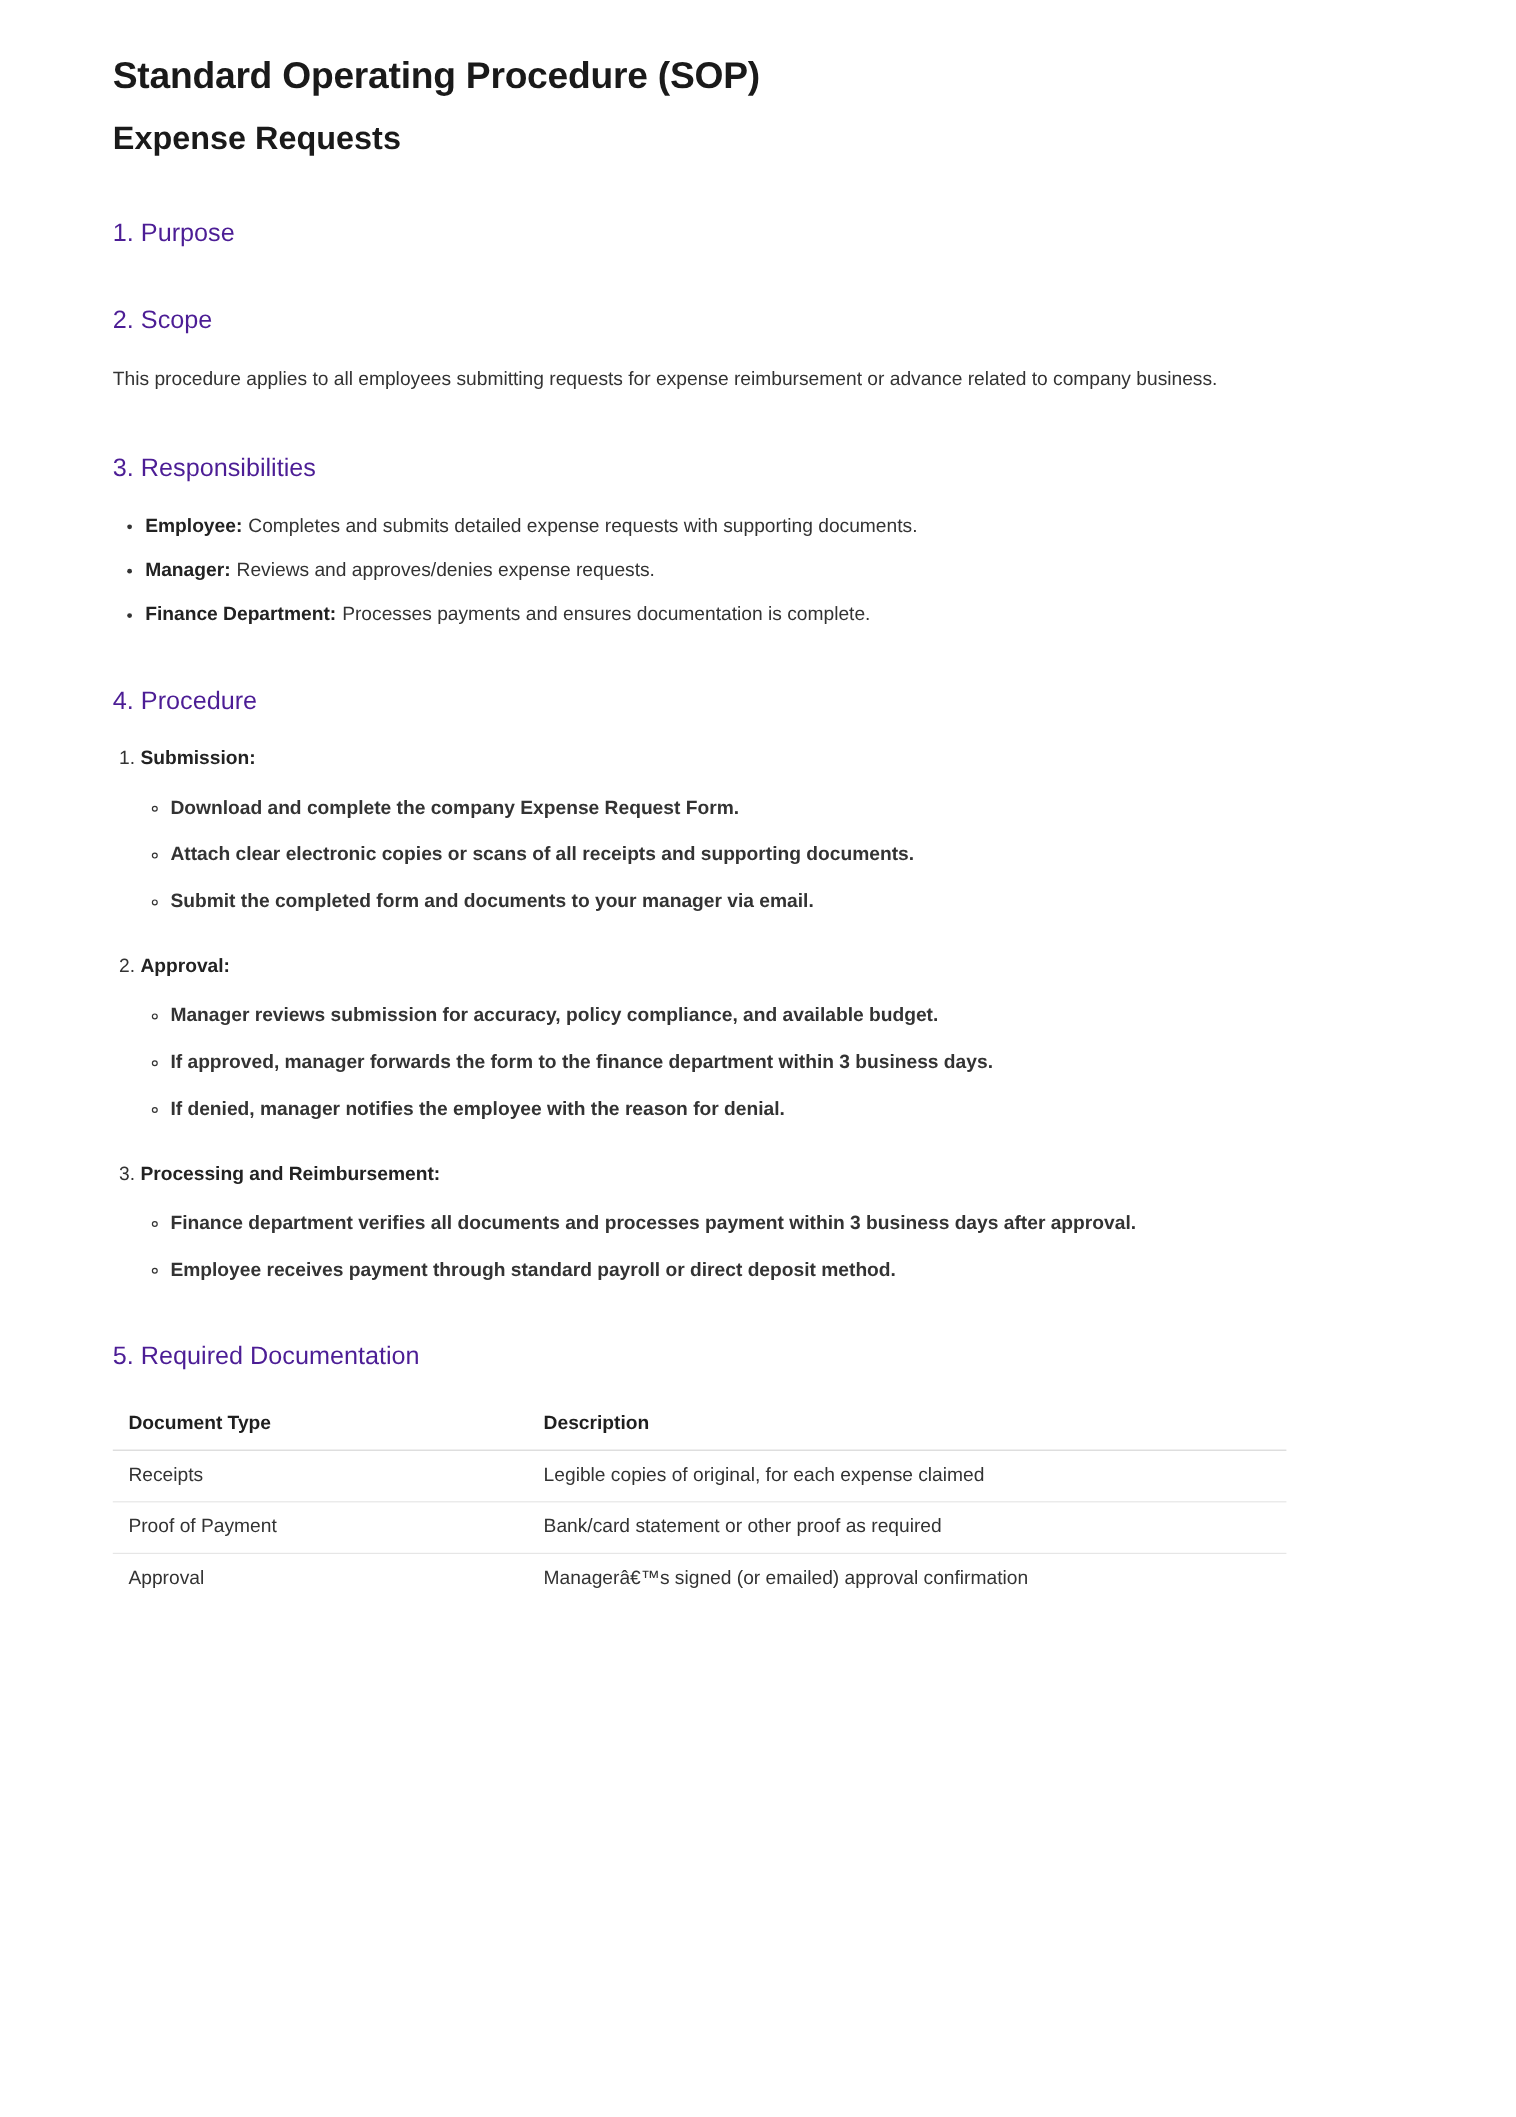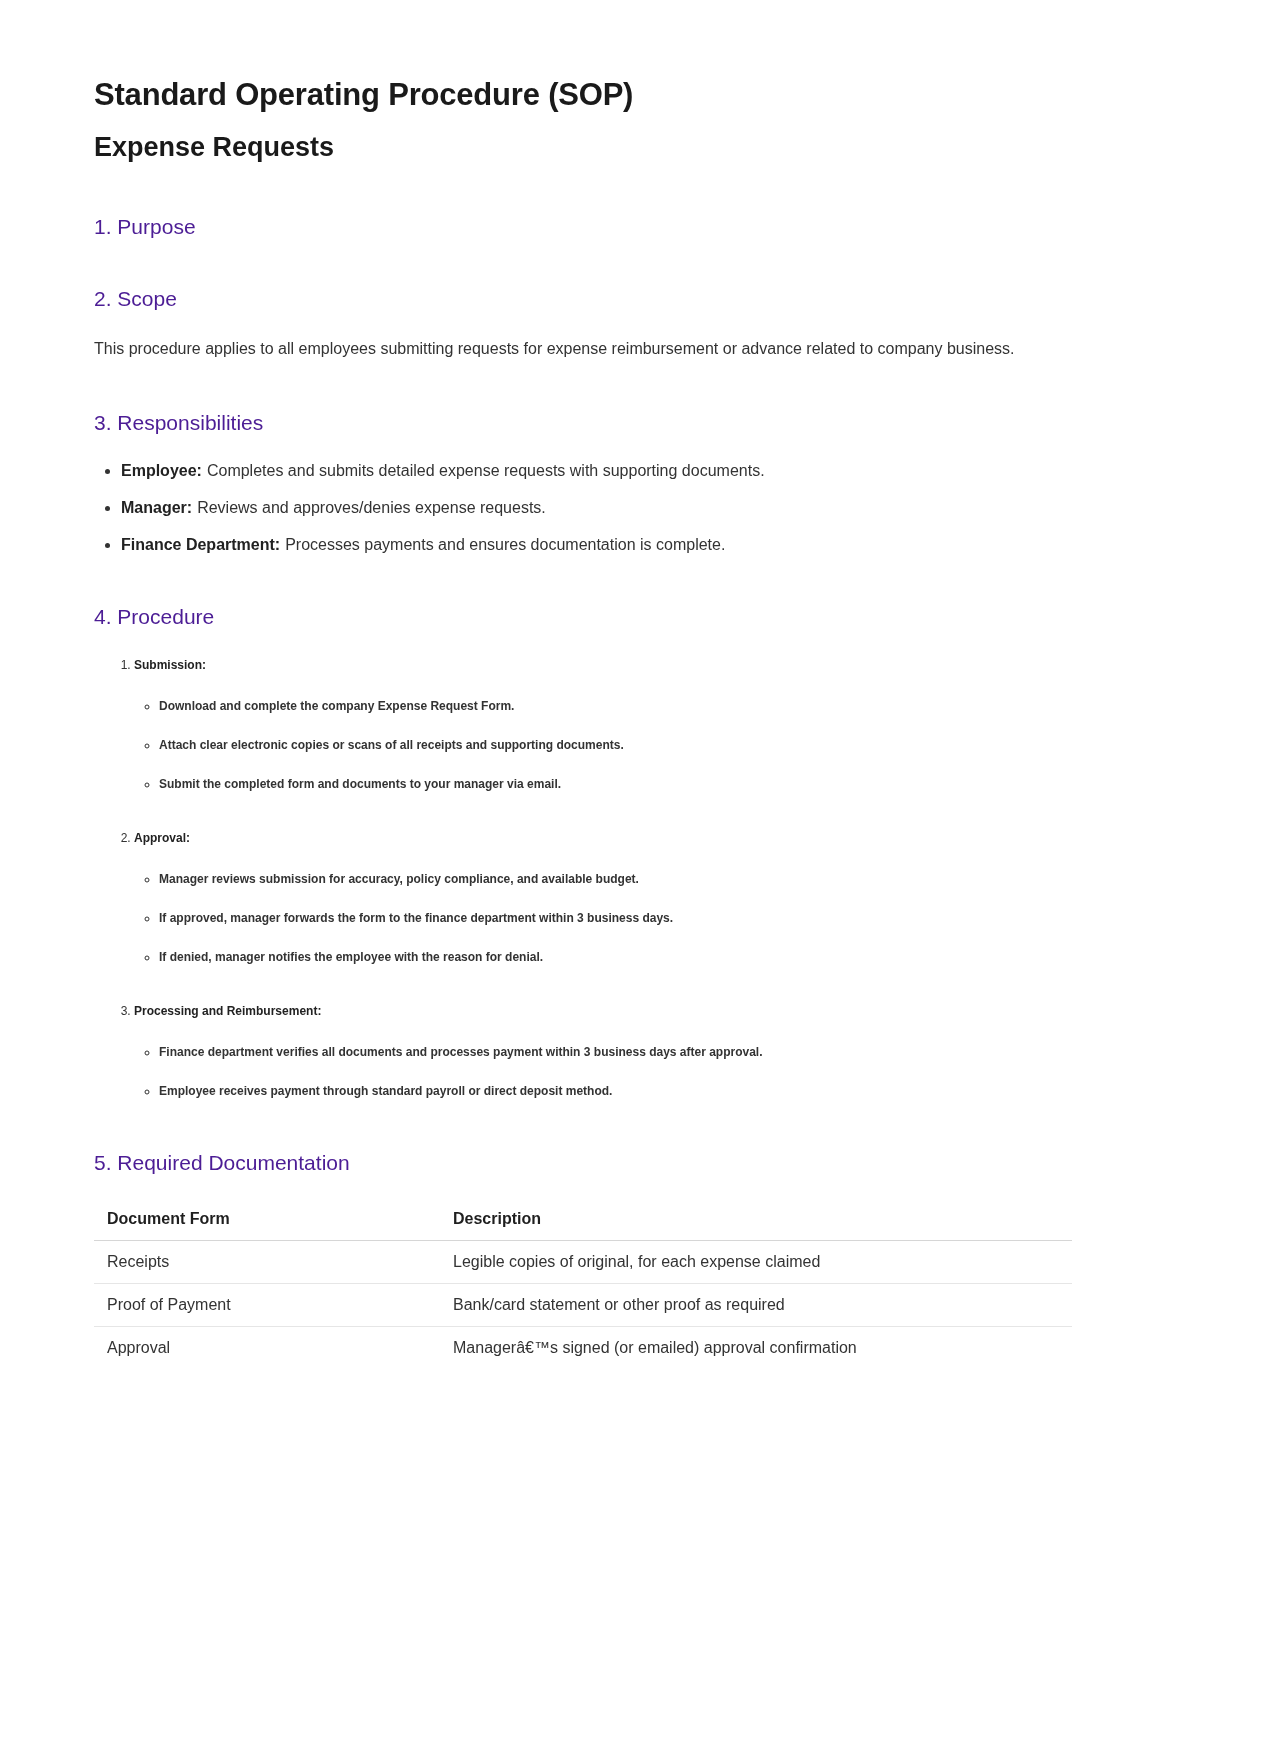--- a/index.html
+++ b/index.html
@@ -14,7 +14,7 @@
   .page {
     box-sizing: border-box;
     width: 1166px;
-    padding: 76px 94px 0 94px;
+    padding: 44px 94px 0 94px;
   }
   h1 {
     font-size: 31px;

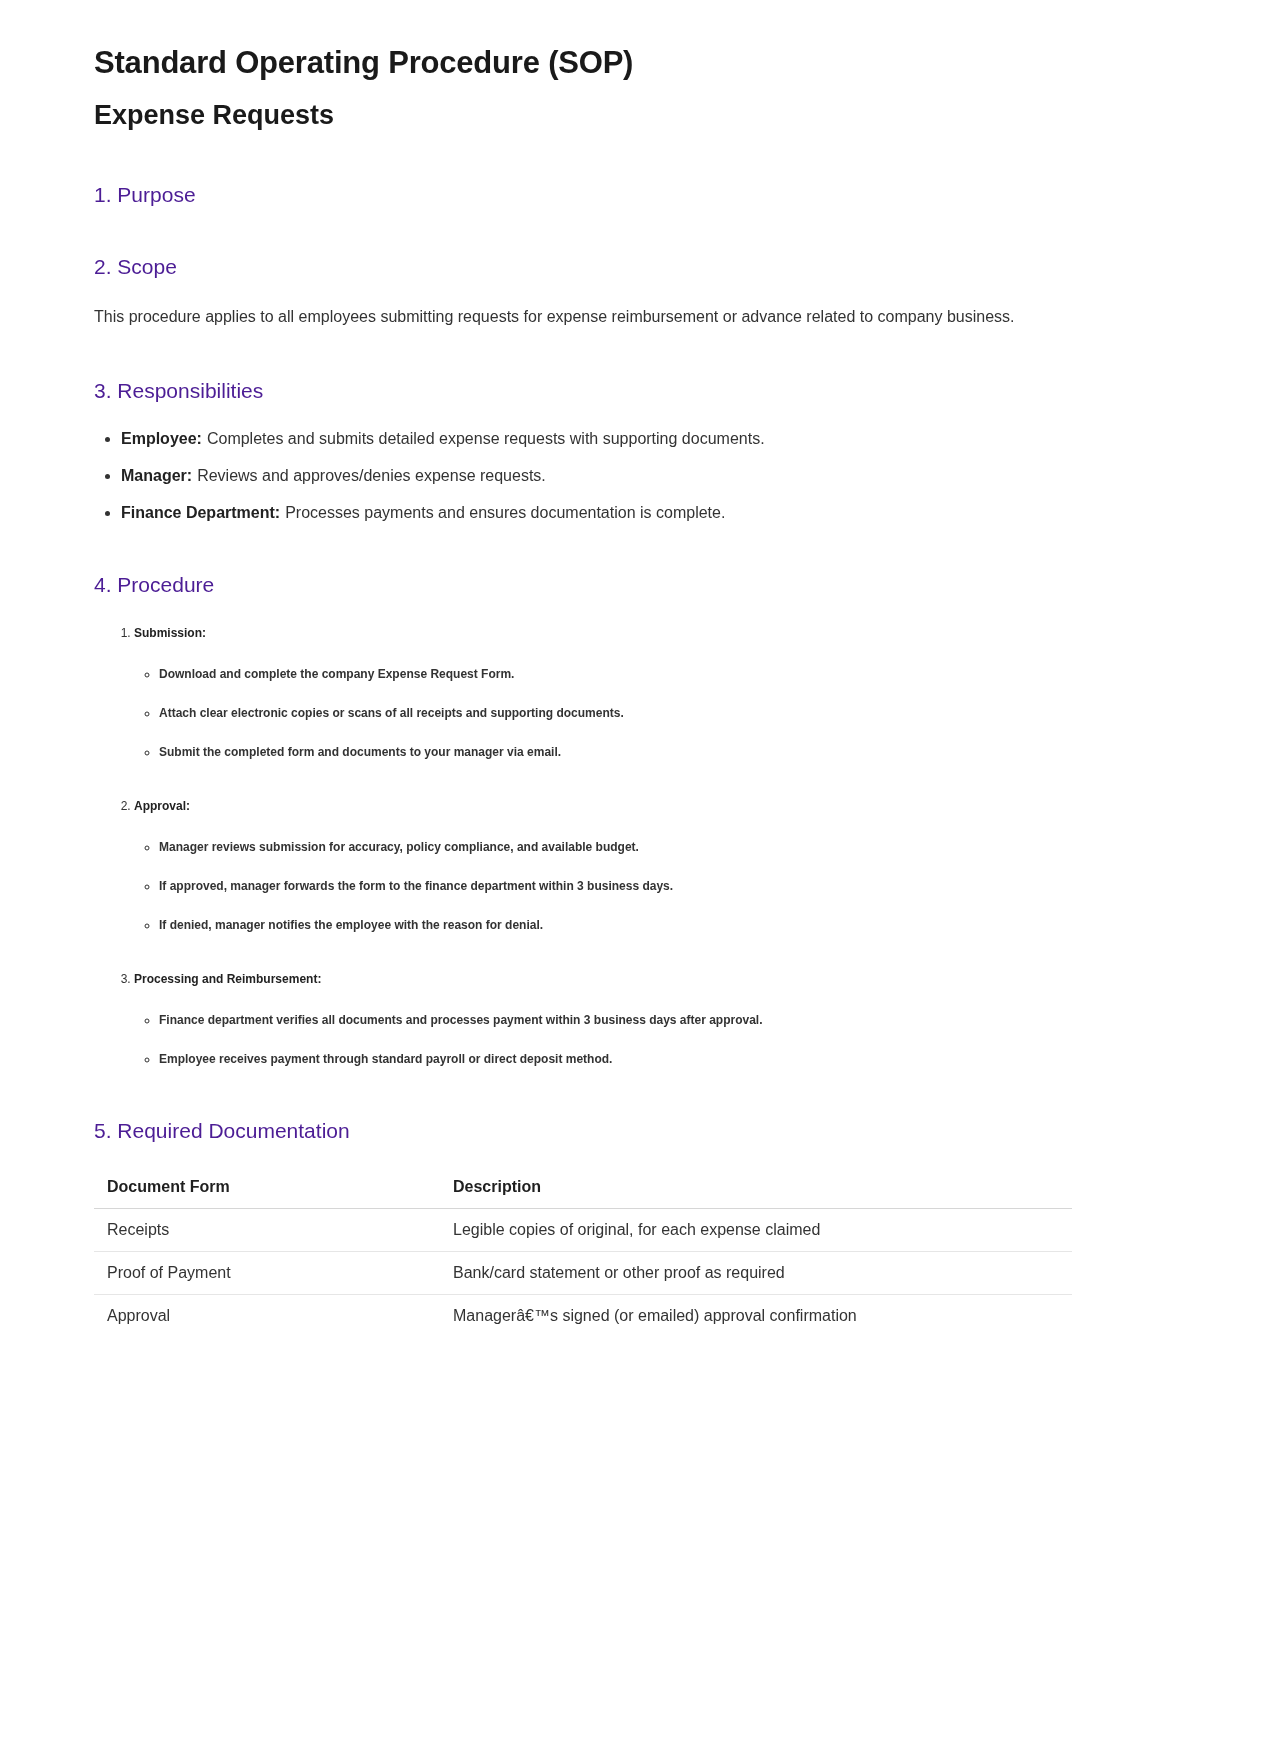--- a/index.html
+++ b/index.html
@@ -57,9 +57,9 @@
   .bullet-label { margin-right: 5px; text-align: center; }
 
   ol.proc-list {
-    margin: 17px;
+    margin: 0;
     padding-left: 23px;
-    font-size: 12px;
+    font-size: 16px;
   }
   ol.proc-list > li {
     margin-bottom: 28px;

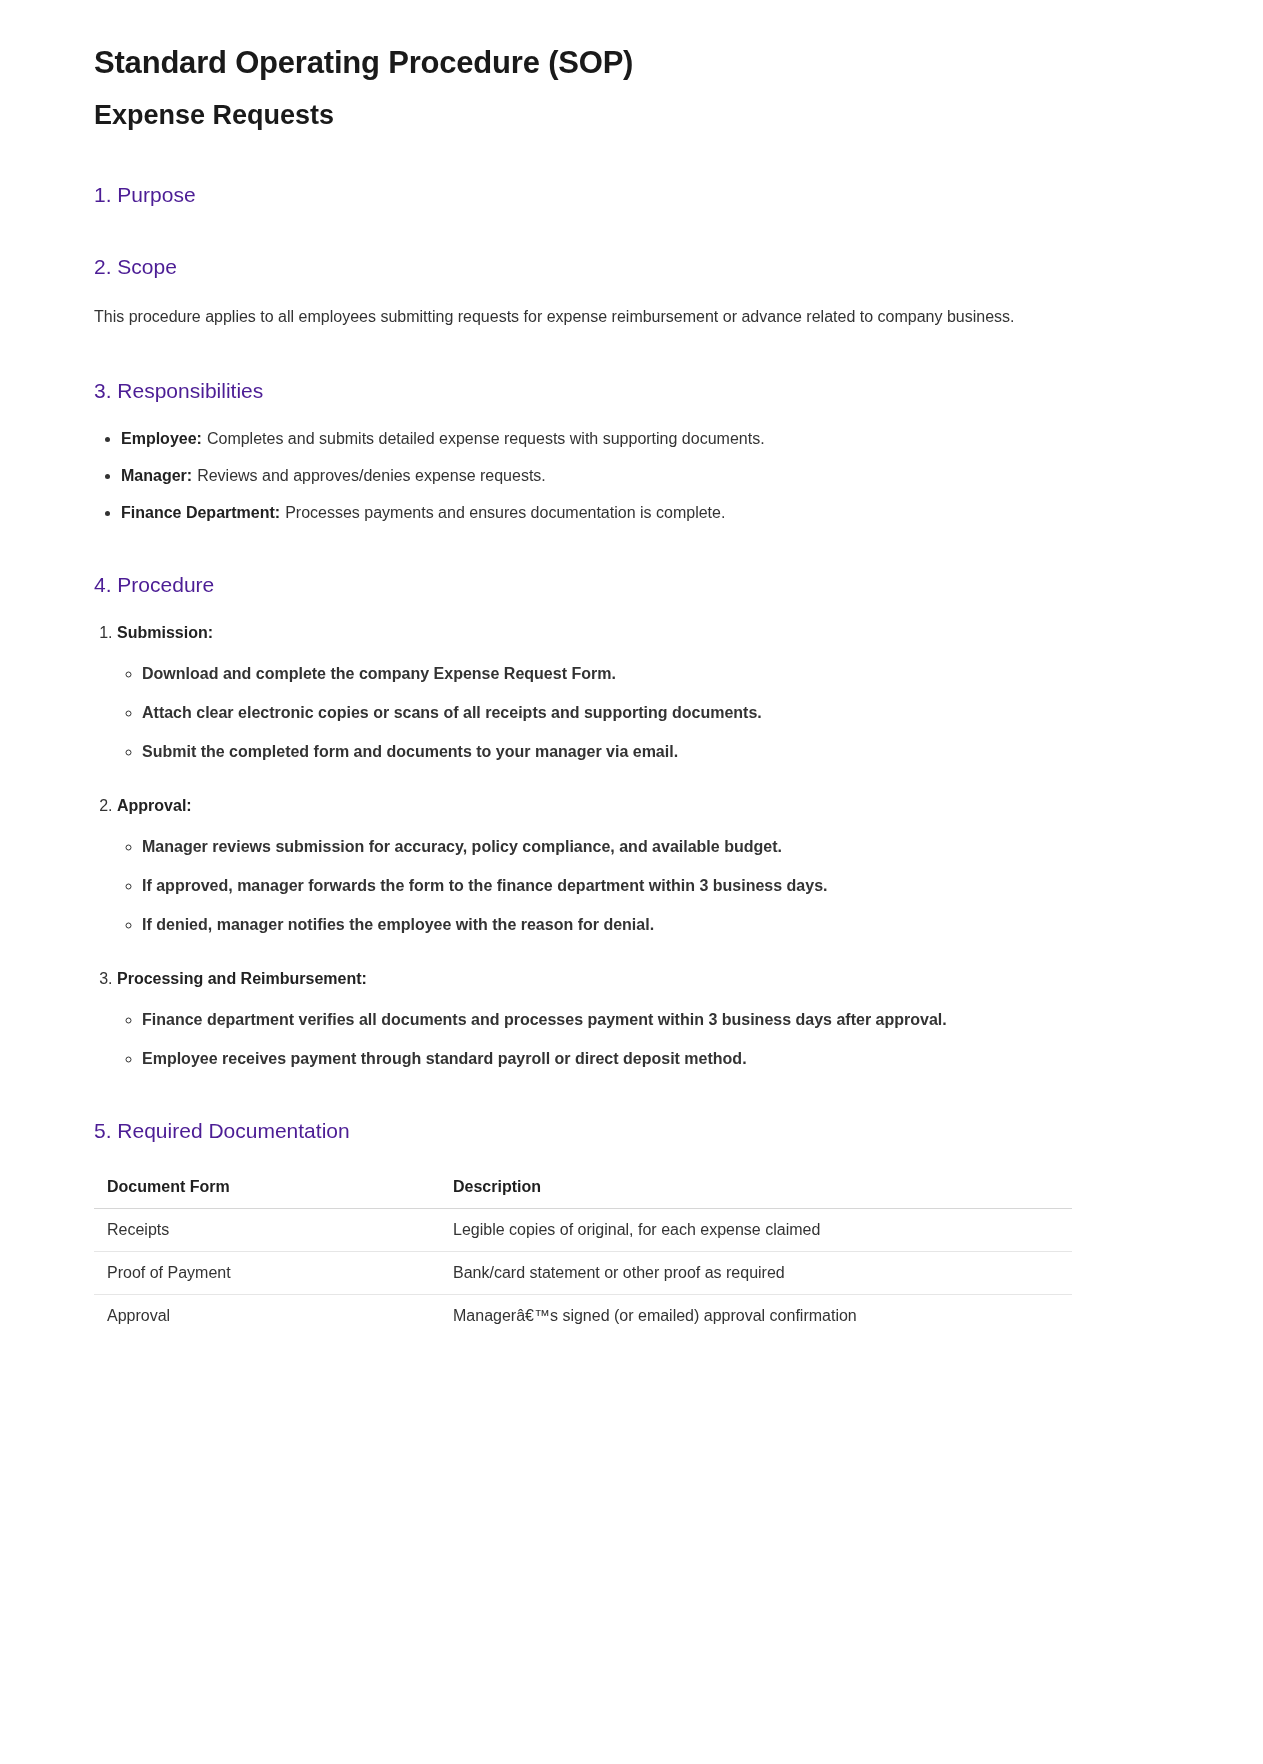--- a/index.html
+++ b/index.html
@@ -163,7 +163,7 @@
     <table class="doc-table">
       <thead>
         <tr>
-          <th>Document Form</th>
+          <th>Document Type</th>
           <th>Description</th>
         </tr>
       </thead>

